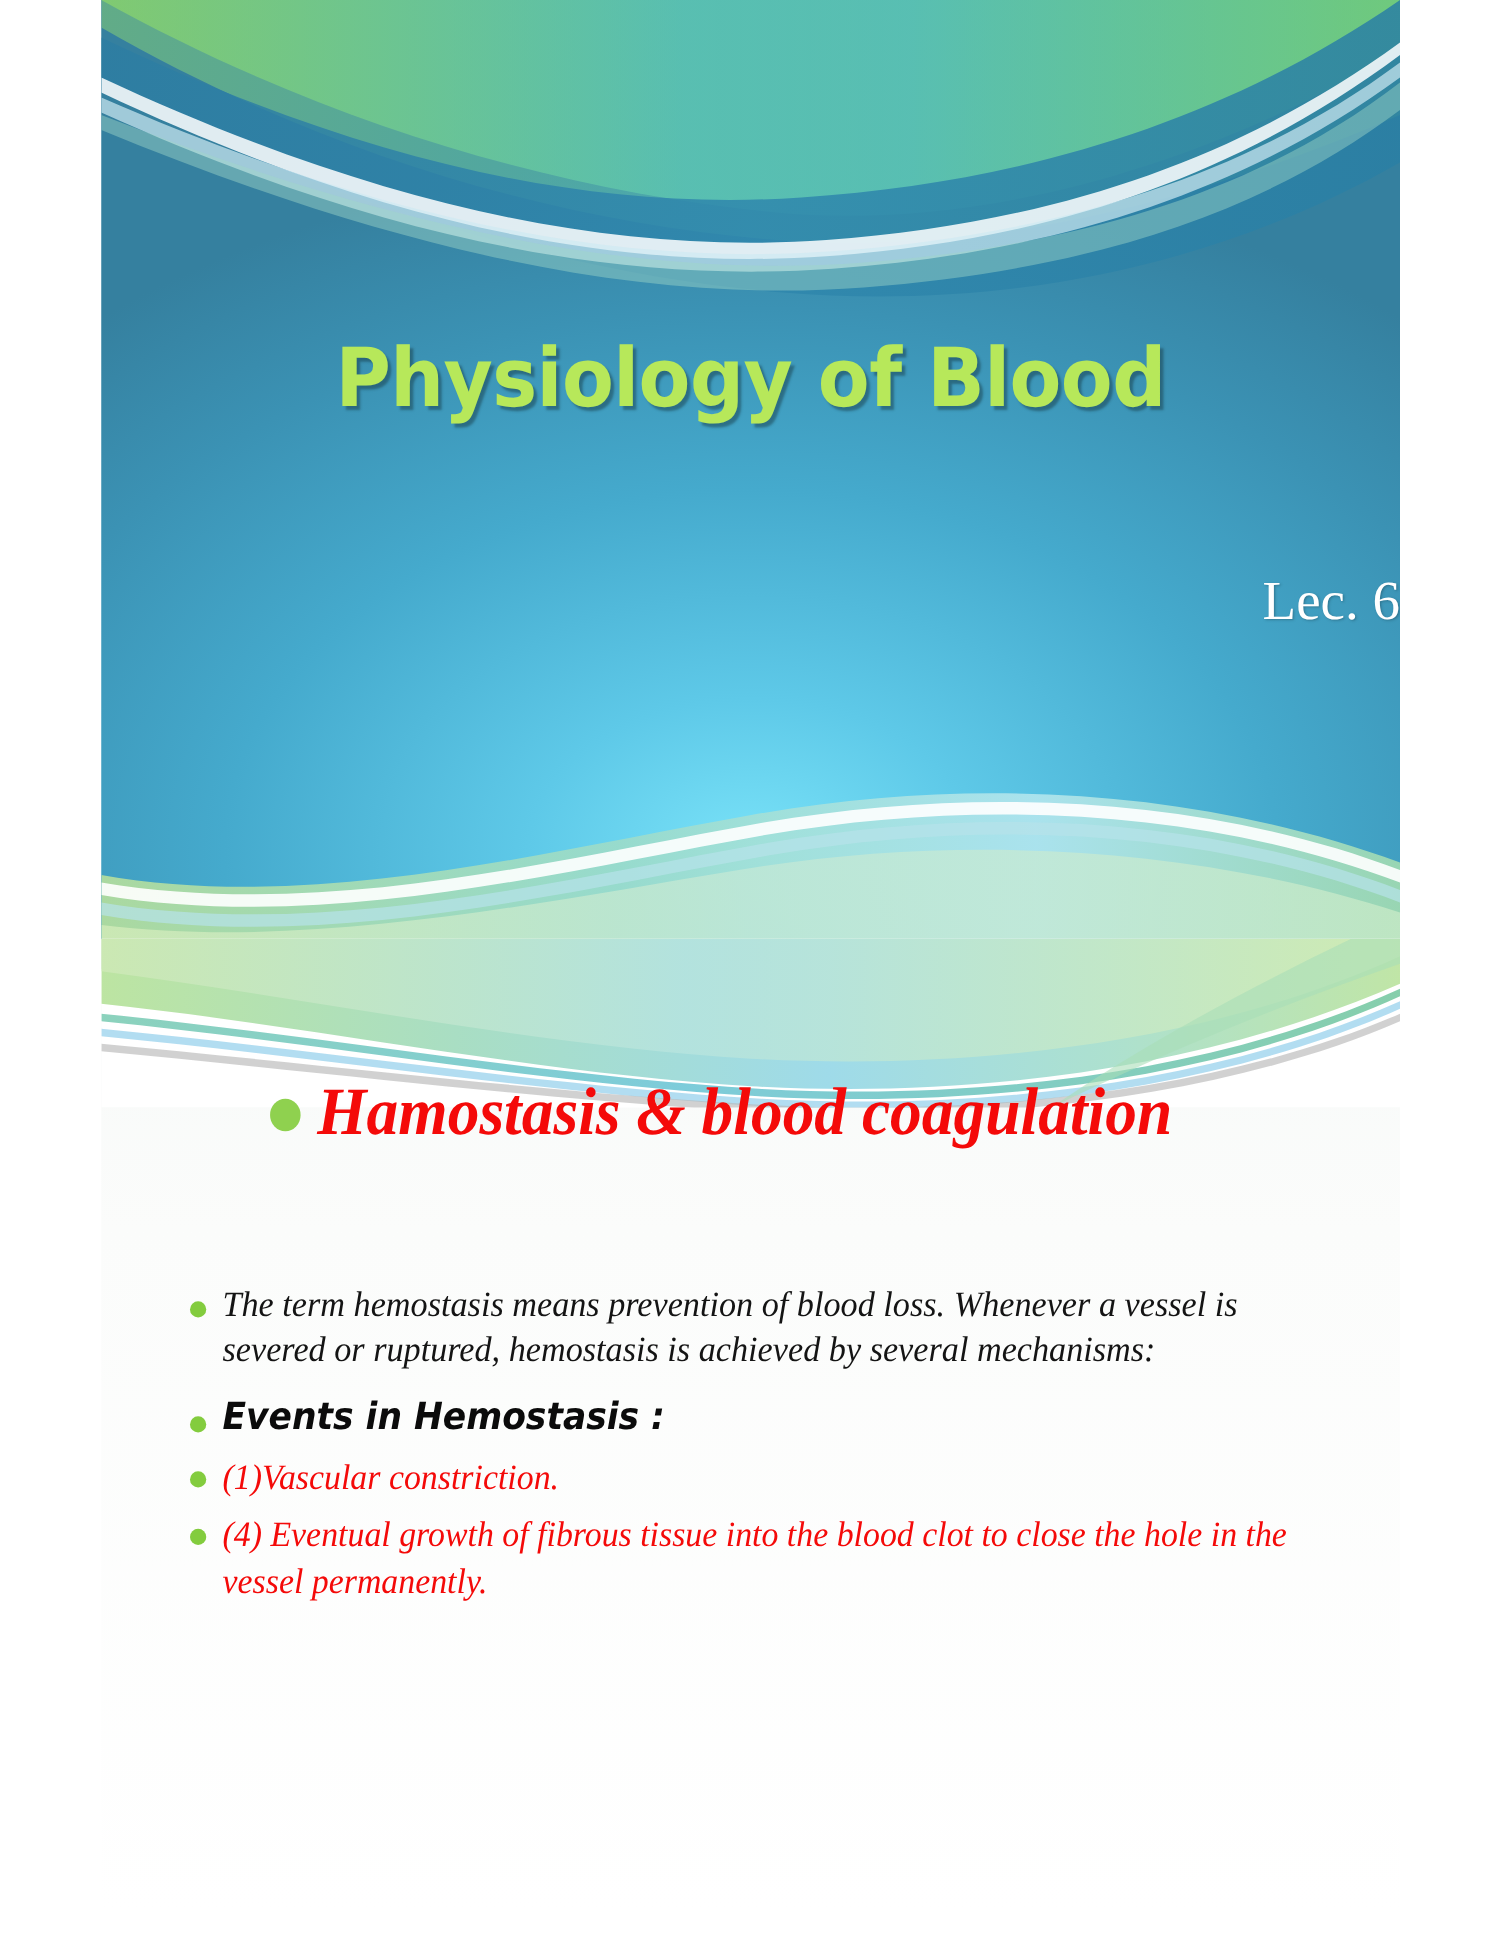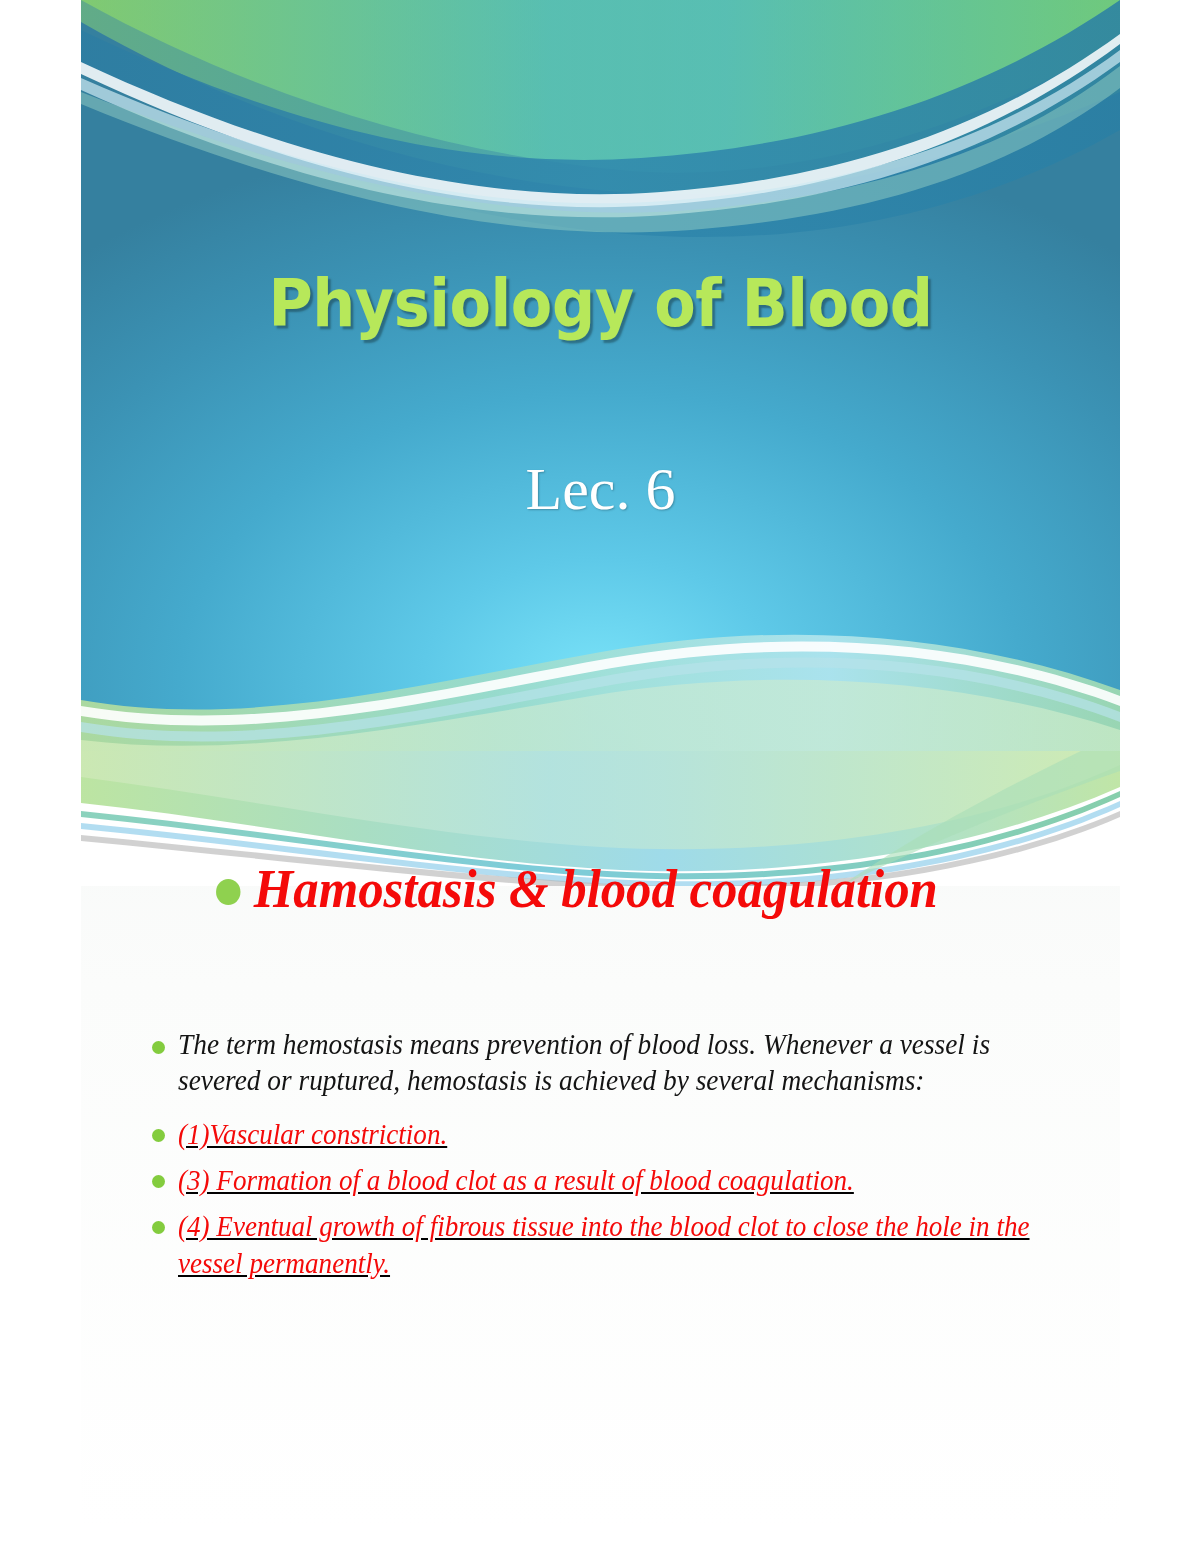--- a/index.html
+++ b/index.html
@@ -33,9 +33,9 @@
   }
   .s1-sub {
     position:absolute; left:0; right:0; top:455px;
-    text-align:center;
-    font-family:"Liberation Serif", serif;
-    font-size:60px;
+    text-align:right;
+    font-family:"Liberation Serif", serif;
+    font-size:44px;
     color:#ffffff;
     text-shadow:1px 1px 2px rgba(20,50,60,0.35);
   }

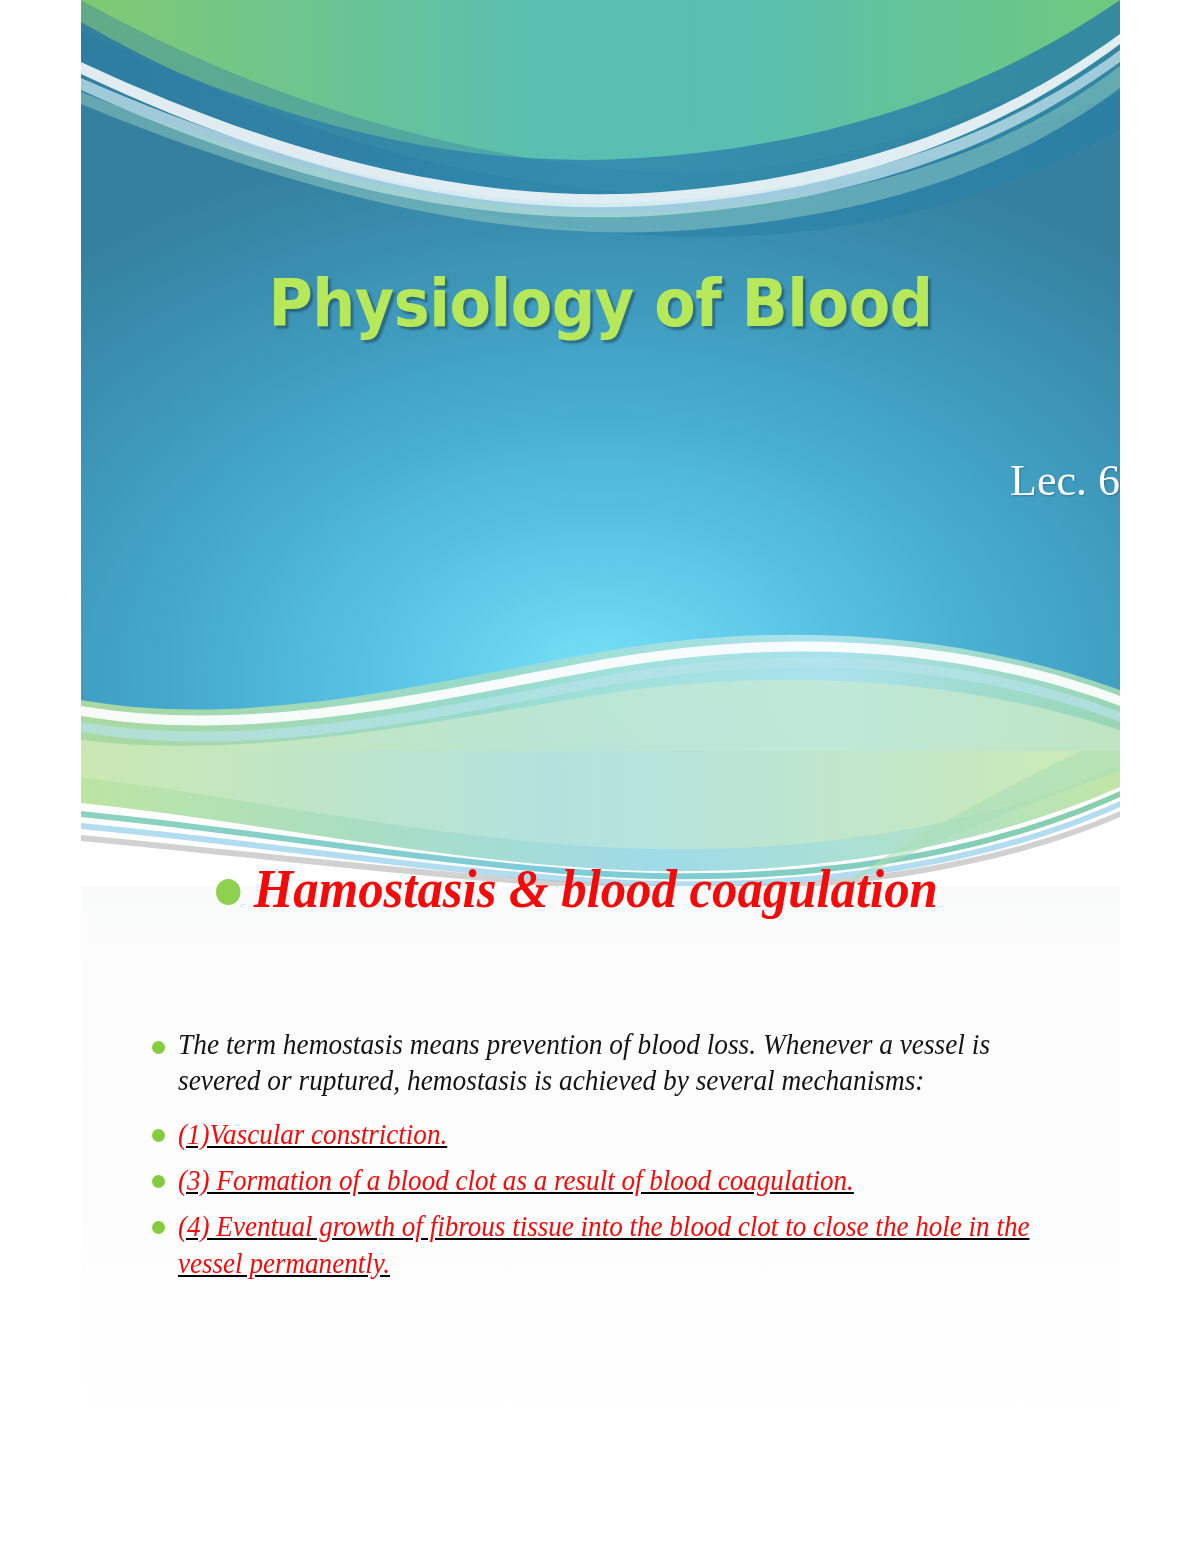--- a/index.html
+++ b/index.html
@@ -194,6 +194,9 @@
         <div class="para">The term hemostasis means prevention of blood loss. Whenever a vessel is severed or ruptured, hemostasis is achieved by several mechanisms:</div>
       </div>
 
+      <div class="blt events-row" style="margin-top:14px;margin-bottom:12px;">
+        <div class="events">Events in Hemostasis :</div>
+      </div>
 
       <div class="blt red-row">
         <div class="redline">(1)Vascular constriction.</div>

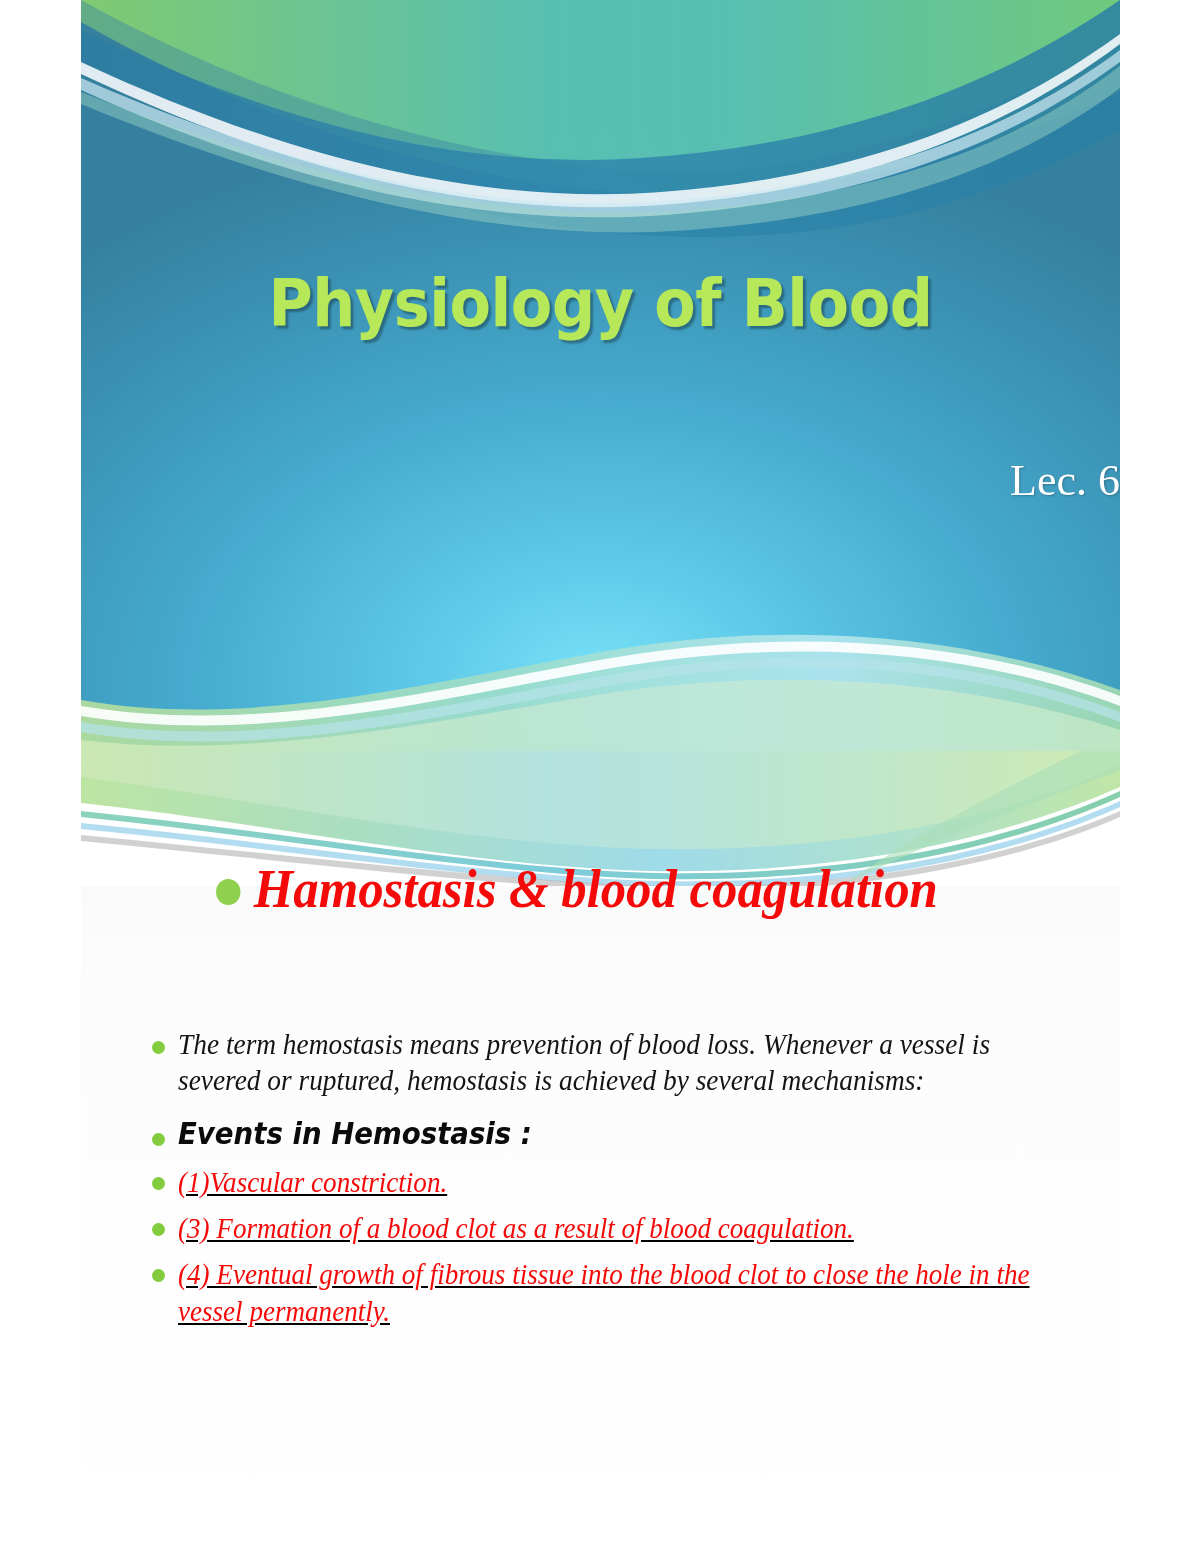--- a/index.html
+++ b/index.html
@@ -89,7 +89,7 @@
     color:#f40a09;
     transform:scaleX(0.95); transform-origin:left top;
   }
-  .blt.red-row { margin-bottom:9px;text-decoration:underline; }
+  .blt.red-row { margin-bottom:9px; }
   .blt.red-row::before { top:13px; }
 </style>
 </head>

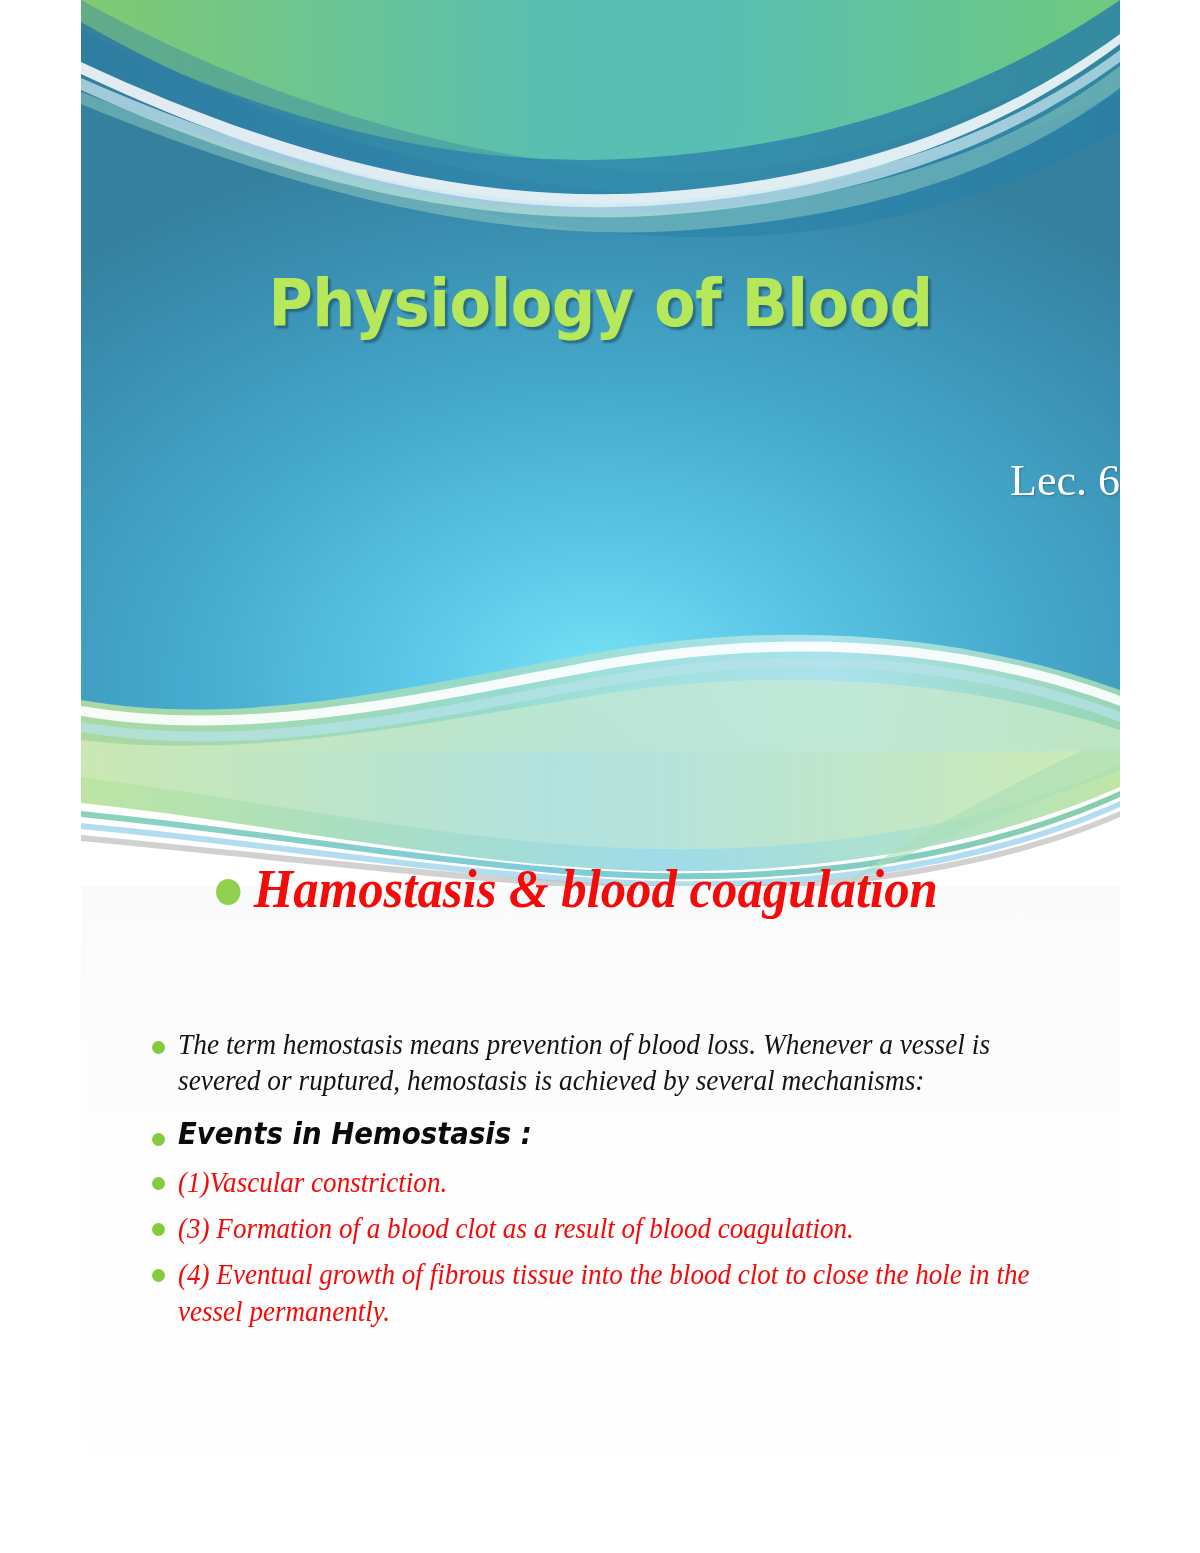--- a/index.html
+++ b/index.html
@@ -203,9 +203,6 @@
       </div>
 
 
-      <div class="blt red-row">
-        <div class="redline">(3) Formation of a blood clot as a result of blood coagulation.</div>
-      </div>
 
       <div class="blt red-row">
         <div class="redline">(4) Eventual growth of fibrous tissue into the blood clot to close the hole in the vessel permanently.</div>

